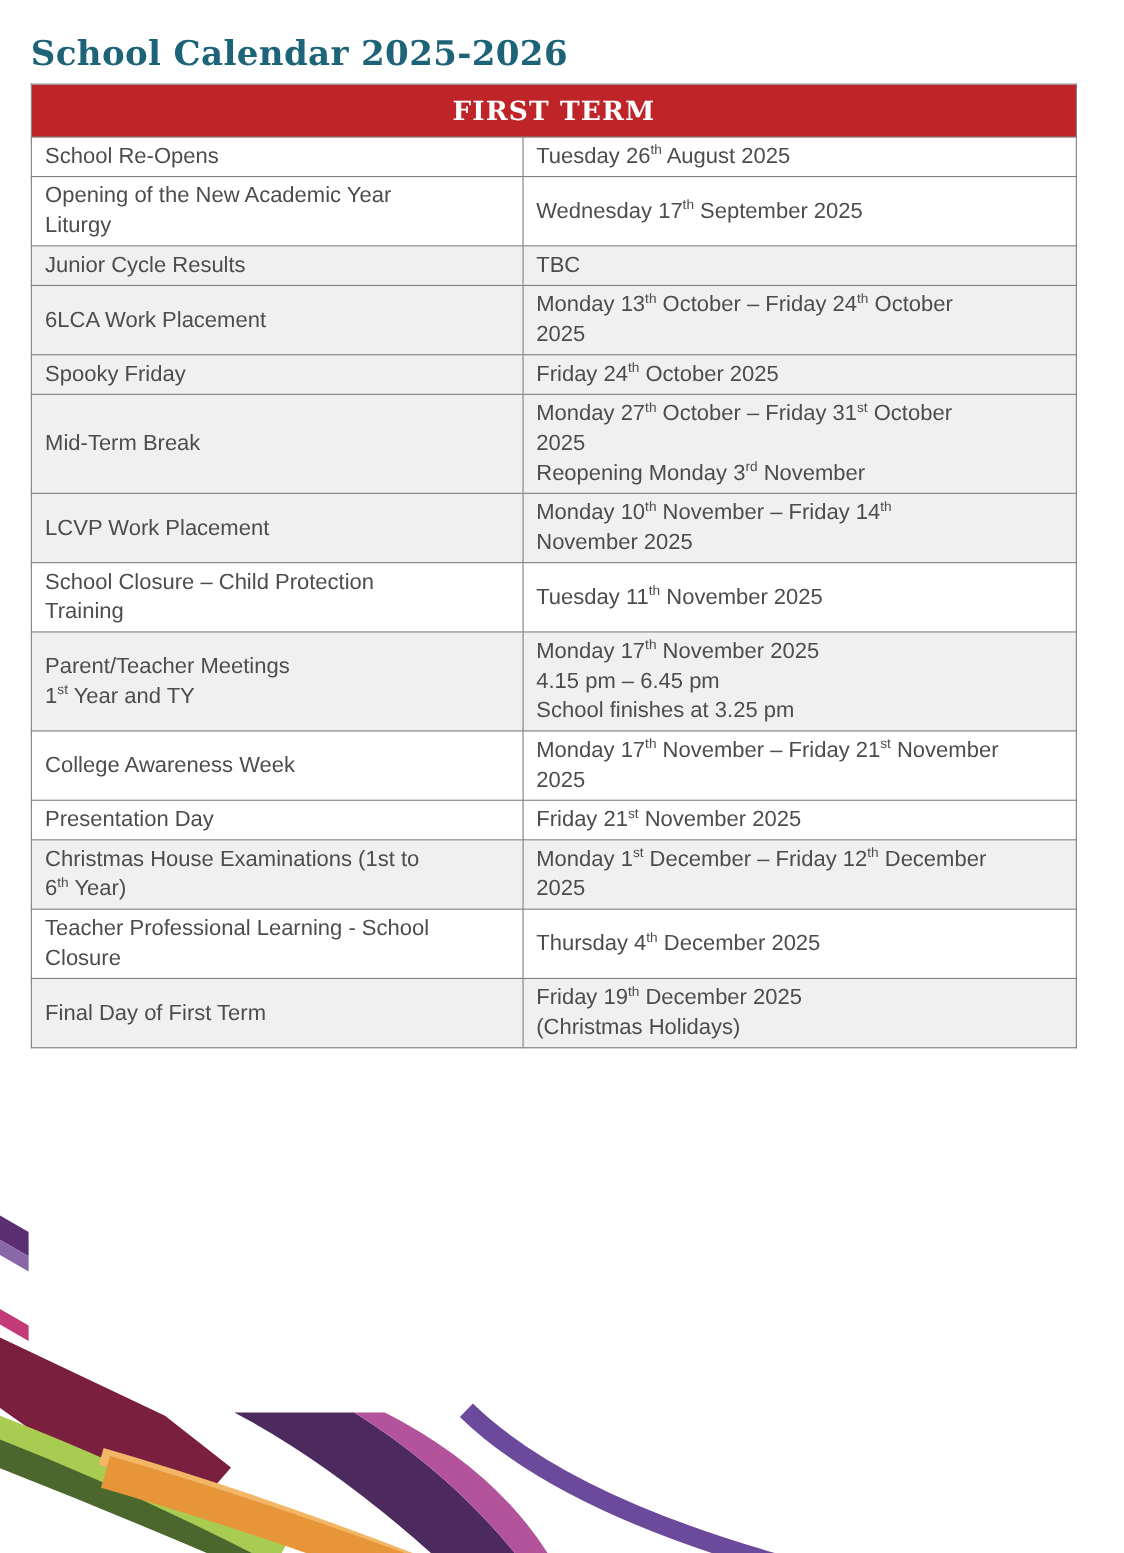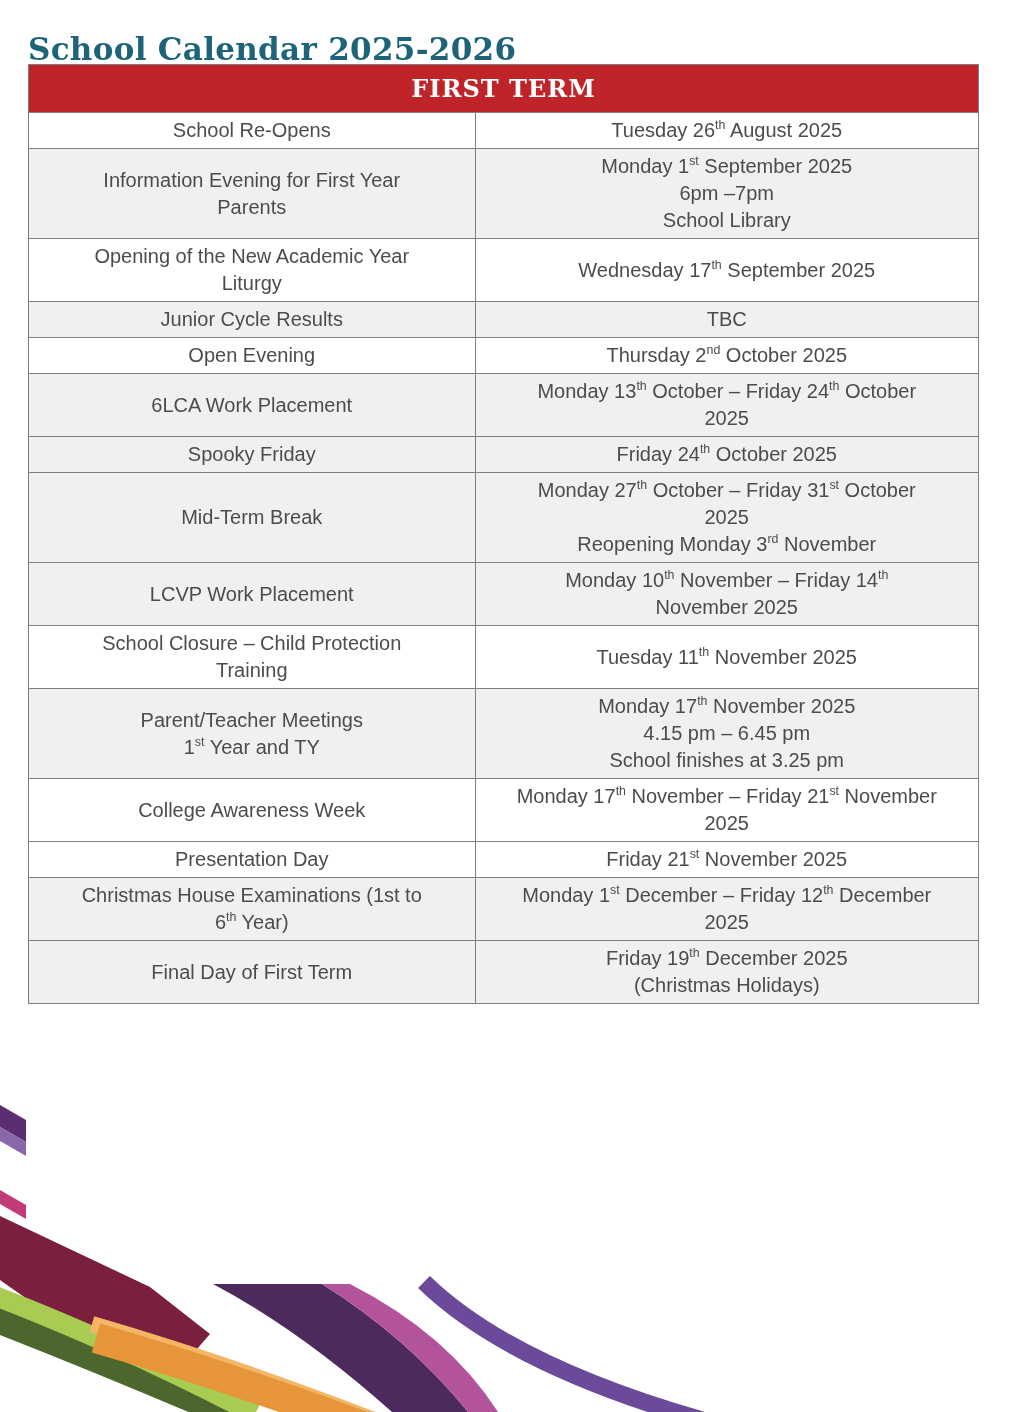--- a/index.html
+++ b/index.html
@@ -8,7 +8,7 @@
   #page-title{position:absolute;left:28px;top:10px;
       font-family:"DejaVu Serif",serif;font-weight:bold;font-size:31px;
       letter-spacing:.3px;color:var(--title_teal,#1d6478);}
-  #cal-table{position:absolute;left:28px;top:64px;width:951px;z-index:2;
+  #cal-table{position:absolute;left:28px;top:76px;width:951px;z-index:2;
       border-collapse:collapse;table-layout:fixed;}
   #cal-table col.c1{width:47%;}
   #cal-table col.c2{width:53%;}

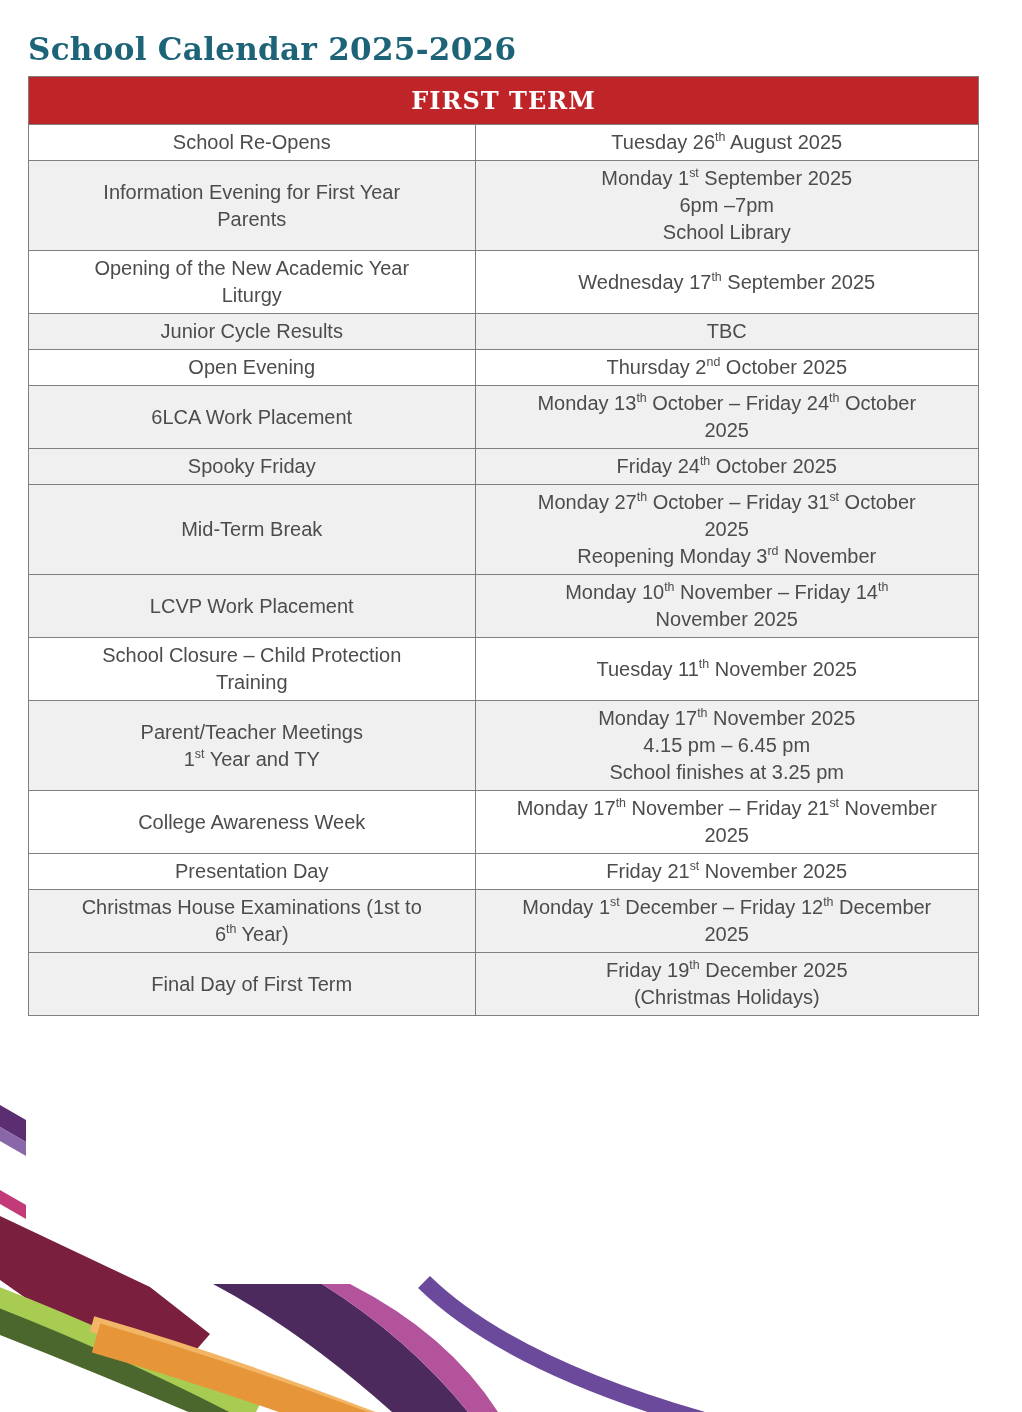--- a/index.html
+++ b/index.html
@@ -18,7 +18,7 @@
       border:1px solid var(--border_gray,#7f7f7f);}
   #cal-table td{border:1px solid var(--border_gray,#7f7f7f);
       padding:4px 12px;font-size:20px;line-height:27px;
-      color:var(--text_gray,#4c4c4c);vertical-align:middle;background:#ffffff;text-align:center;}
+      color:var(--text_gray,#4c4c4c);vertical-align:middle;background:#ffffff;}
   #cal-table tr.shaded td{background:var(--row_shaded,#f0f0f0);}
   #cal-table sup{font-size:62%;line-height:0;vertical-align:super;letter-spacing:0;}
   #footer-note{position:absolute;right:36px;top:1426px;z-index:3;

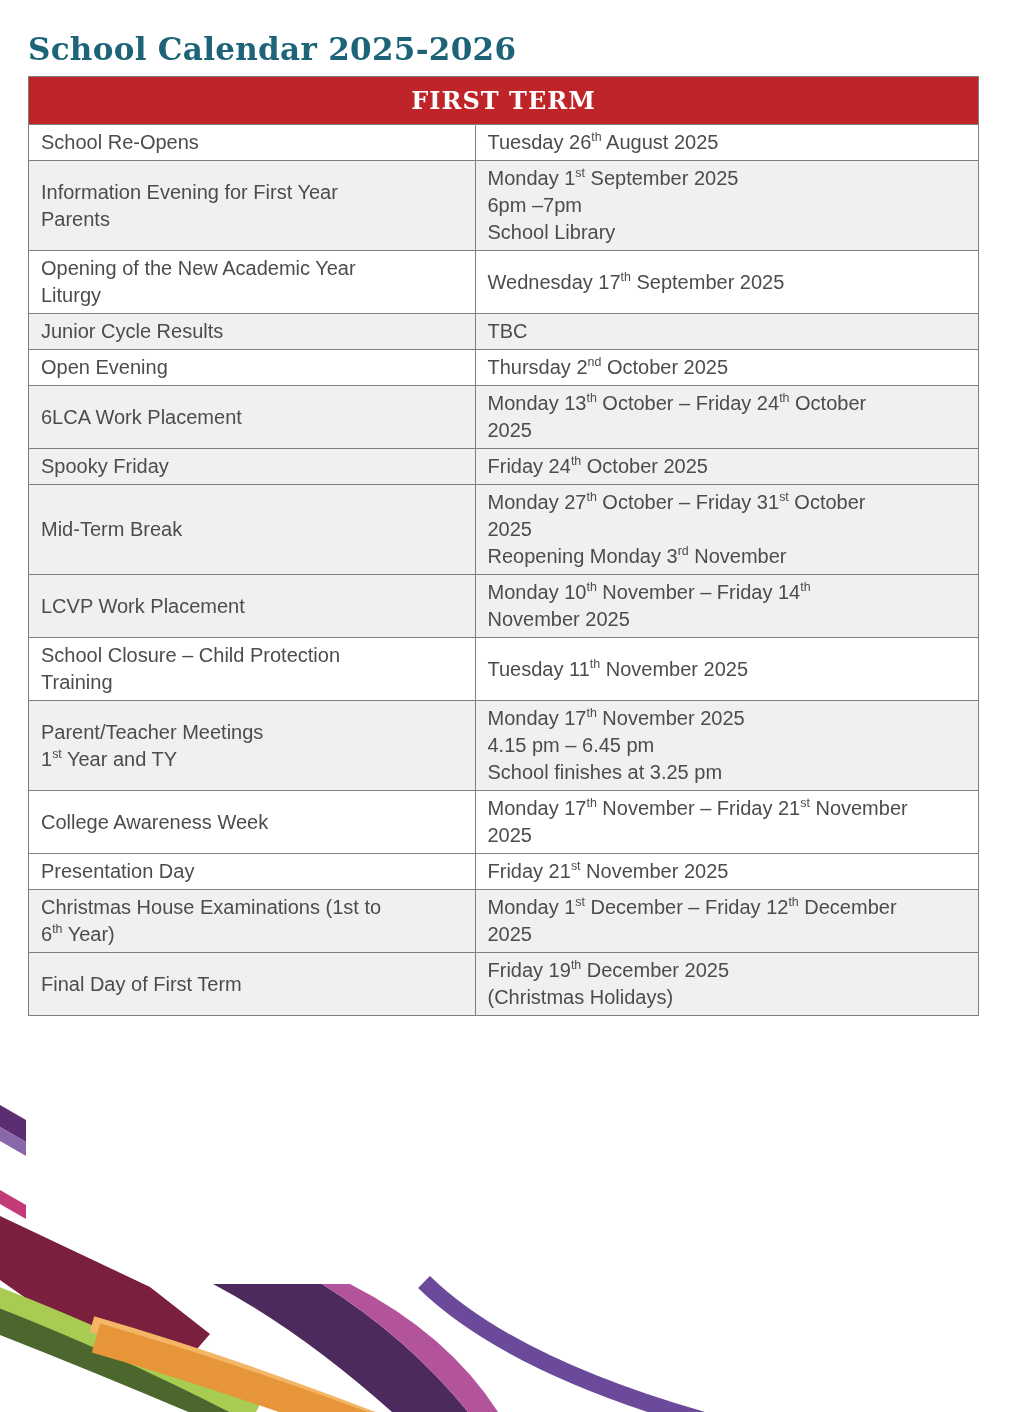--- a/index.html
+++ b/index.html
@@ -47,10 +47,6 @@
         <tr>
           <td>School Re-Opens</td>
           <td>Tuesday 26<sup>th</sup> August 2025</td>
-        </tr>
-        <tr class="shaded">
-          <td>Information Evening for First Year<br>Parents</td>
-          <td>Monday 1<sup>st</sup> September 2025<br>6pm –7pm<br>School Library</td>
         </tr>
         <tr>
           <td>Opening of the New Academic Year<br>Liturgy</td>

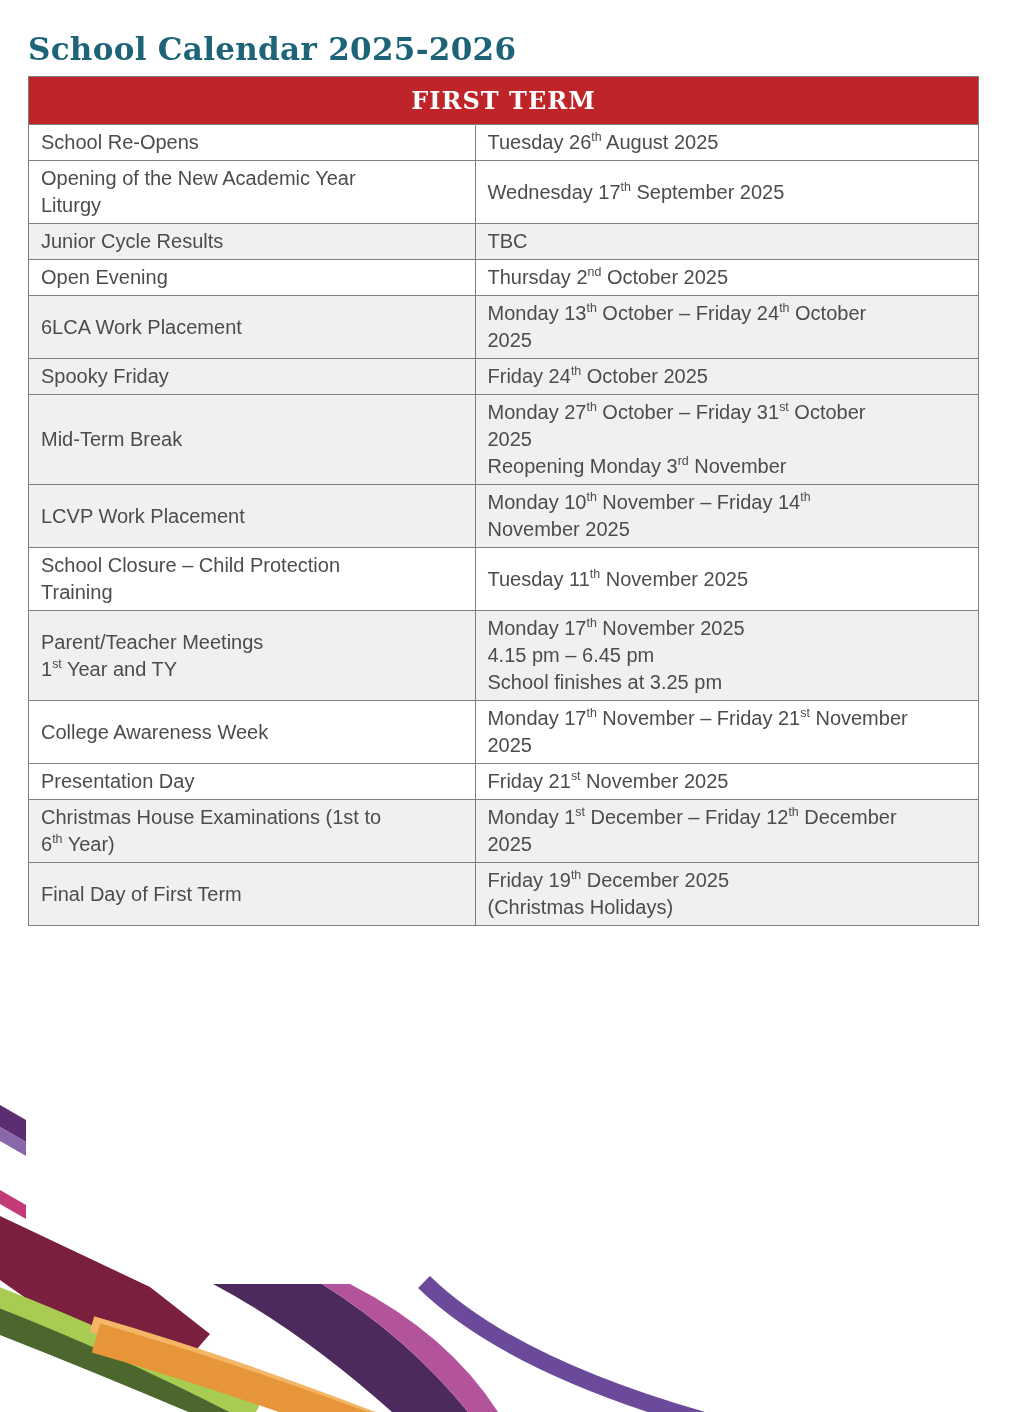--- a/index.html
+++ b/index.html
@@ -55,10 +55,6 @@
         <tr class="shaded">
           <td>Junior Cycle Results</td>
           <td>TBC</td>
-        </tr>
-        <tr>
-          <td>Open Evening</td>
-          <td>Thursday 2<sup>nd</sup> October 2025</td>
         </tr>
         <tr class="shaded">
           <td>6LCA Work Placement</td>

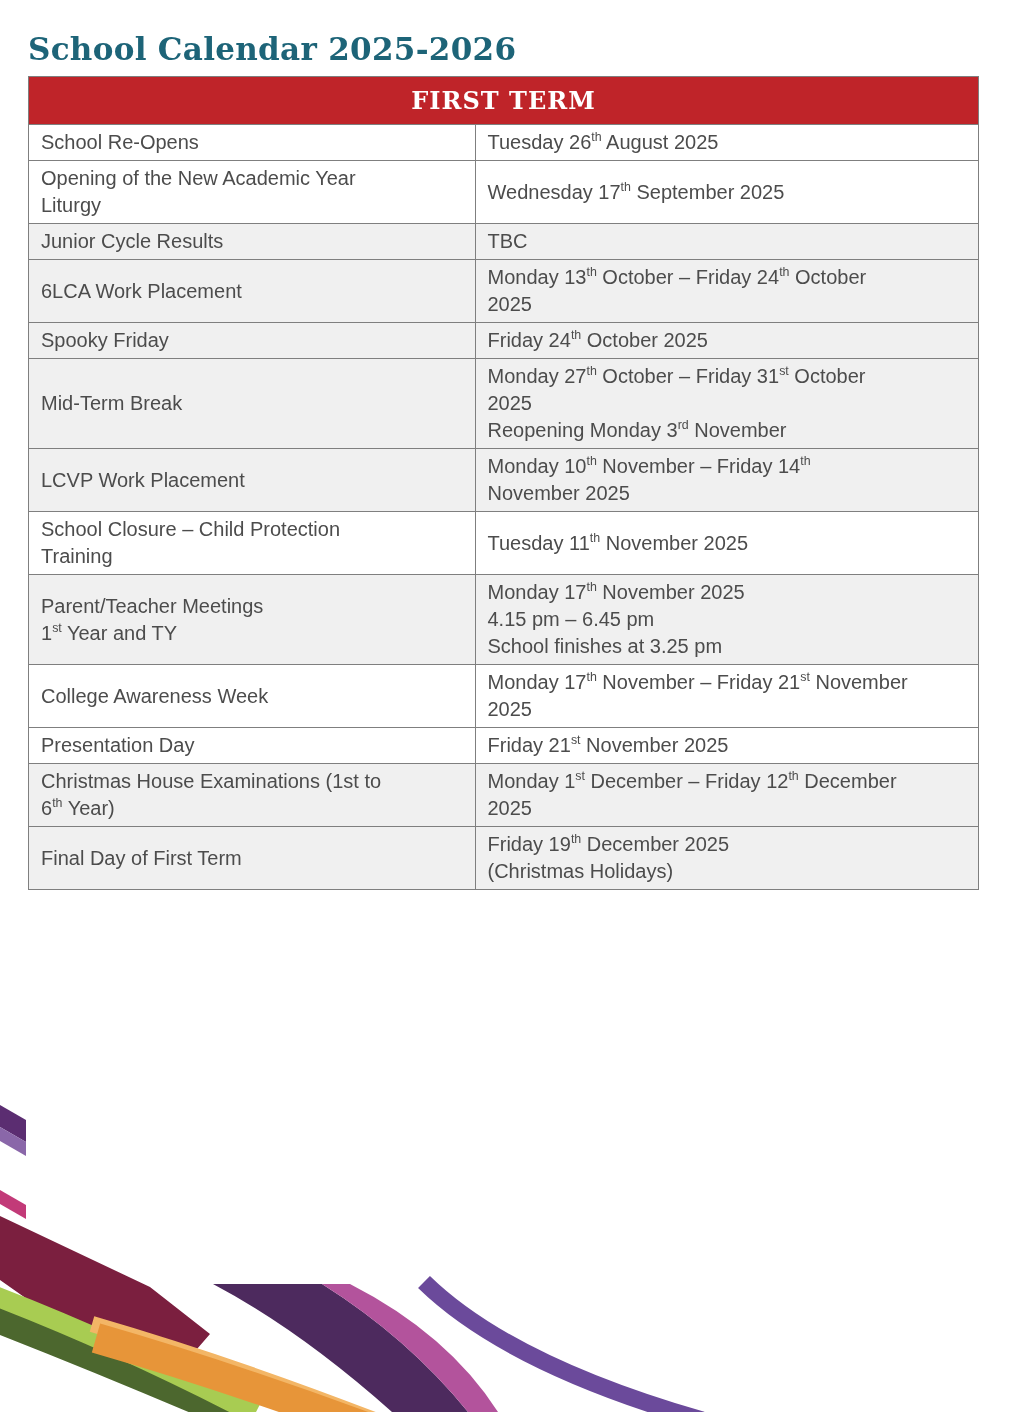--- a/index.html
+++ b/index.html
@@ -92,6 +92,10 @@
           <td>Christmas House Examinations (1st to<br>6<sup>th</sup> Year)</td>
           <td>Monday 1<sup>st</sup> December – Friday 12<sup>th</sup> December<br>2025</td>
         </tr>
+        <tr>
+          <td>Teacher Professional Learning - School<br>Closure</td>
+          <td>Thursday 4<sup>th</sup> December 2025</td>
+        </tr>
         <tr class="shaded">
           <td>Final Day of First Term</td>
           <td>Friday 19<sup>th</sup> December 2025<br>(Christmas Holidays)</td>

